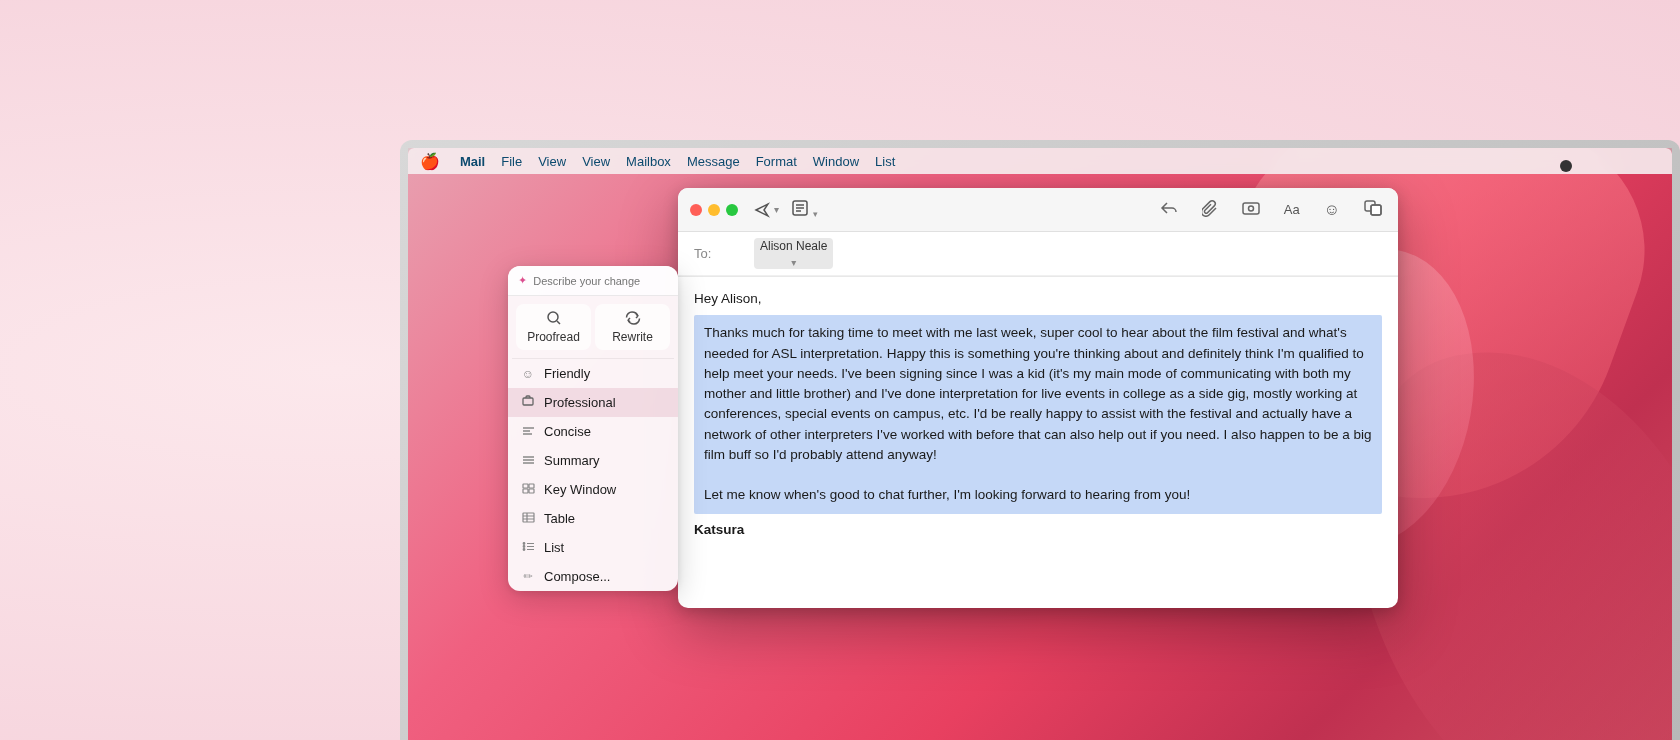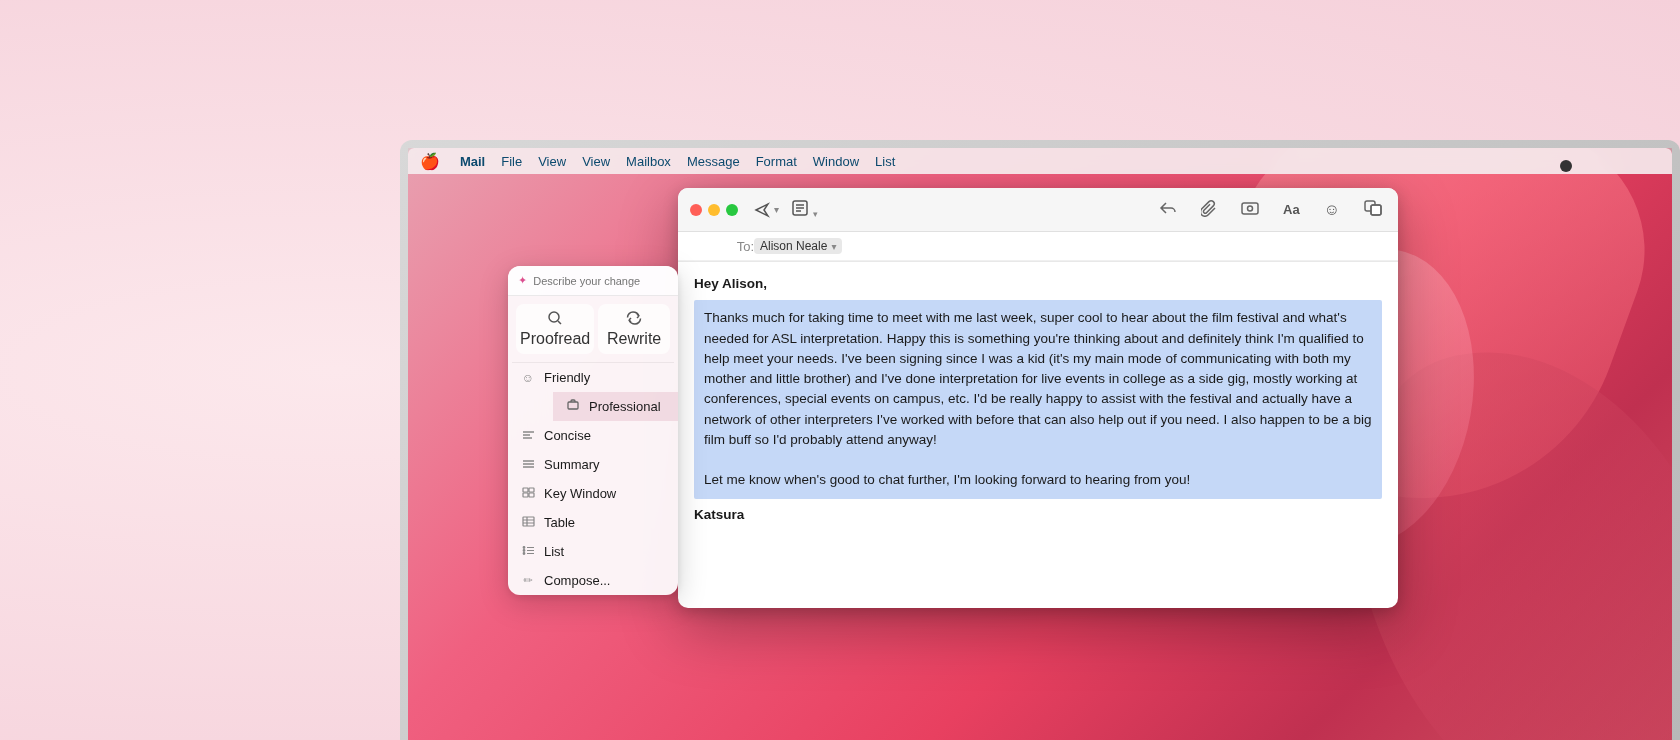--- a/index.html
+++ b/index.html
@@ -439,7 +439,7 @@
             </svg>
           </button>
 
-          <button class="toolbar-icon-btn" style="font-size:13px;color:#555;font-weight:700;">Aa</button>
+          <button class="toolbar-icon-btn" style="font-size:13px;color:#555;font-weight:400;">Aa</button>
 
           <button class="toolbar-icon-btn" style="font-size:16px;">☺</button>
 

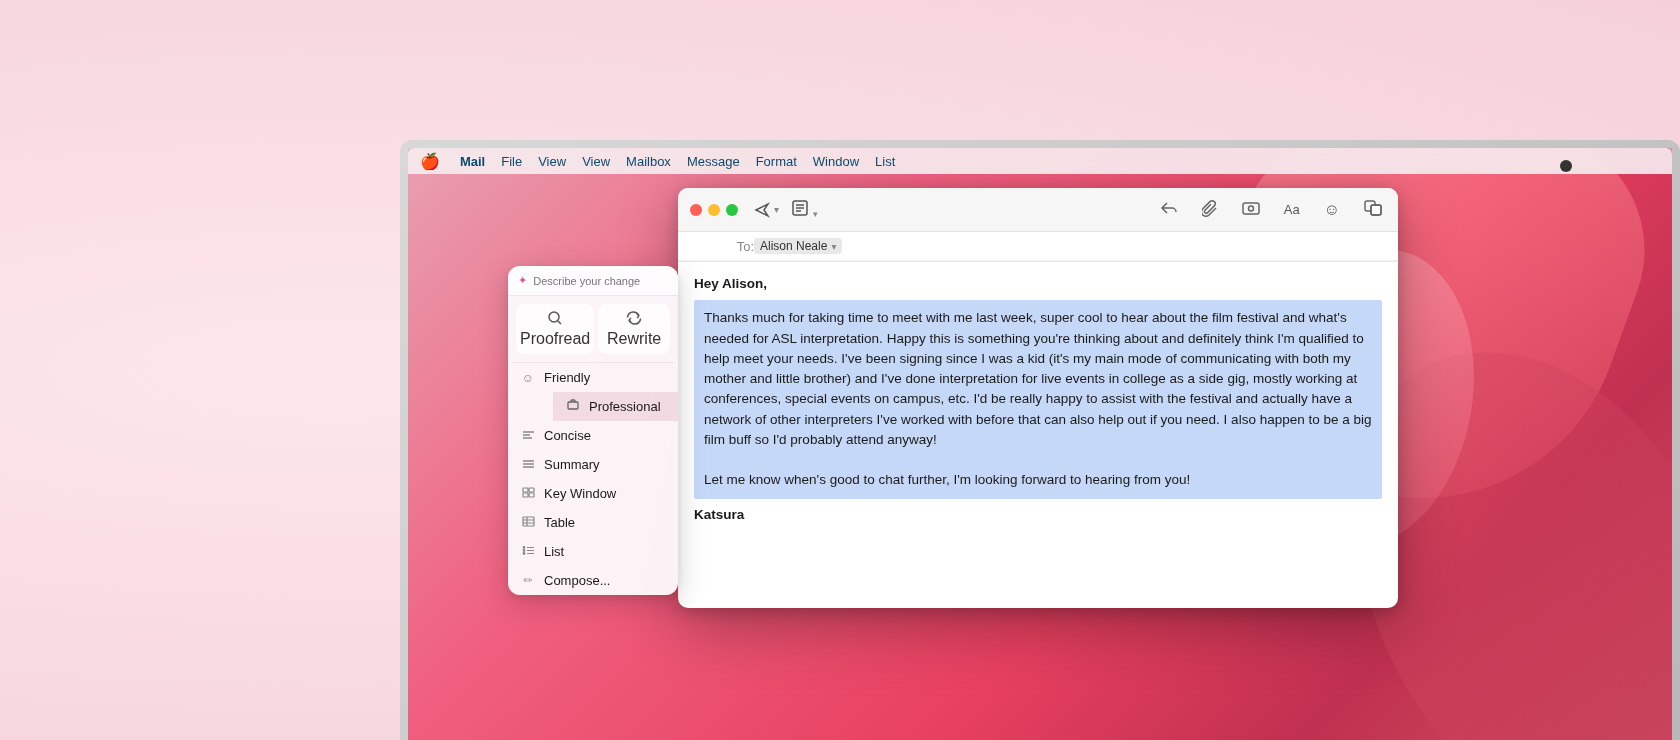--- a/index.html
+++ b/index.html
@@ -184,7 +184,6 @@
       color: #888;
       width: 60px;
       flex-shrink: 0;
-      text-align: right;
     }
 
     .field-value {

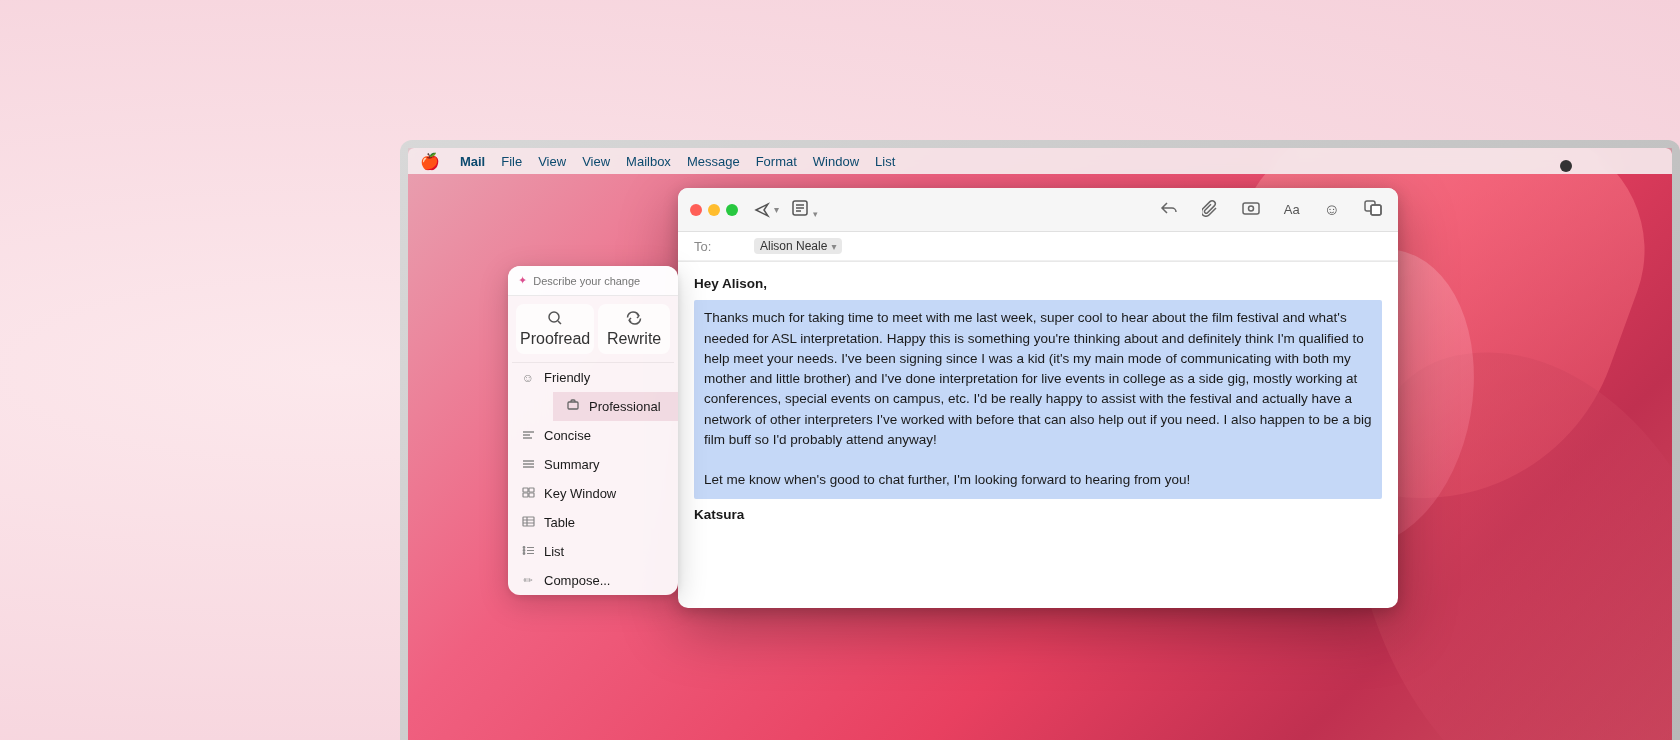--- a/index.html
+++ b/index.html
@@ -200,6 +200,7 @@
       display: inline-flex;
       align-items: center;
       gap: 4px;
+      flex-direction: column;
     }
 
     

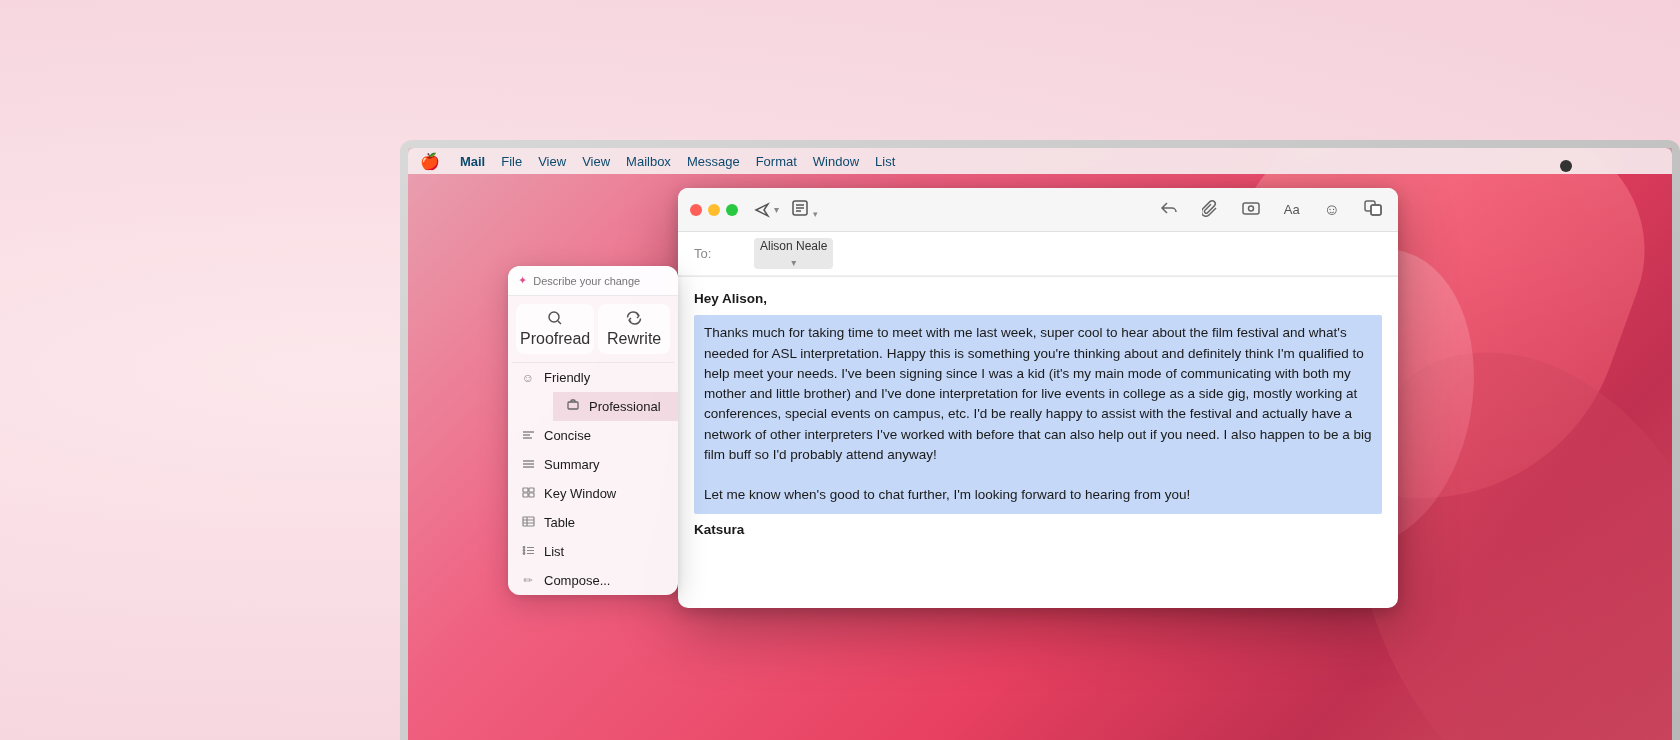--- a/index.html
+++ b/index.html
@@ -221,7 +221,7 @@
     }
 
     .mail-greeting {
-      font-weight: 700;
+      font-weight: 400;
       margin-bottom: 0;
     }
 

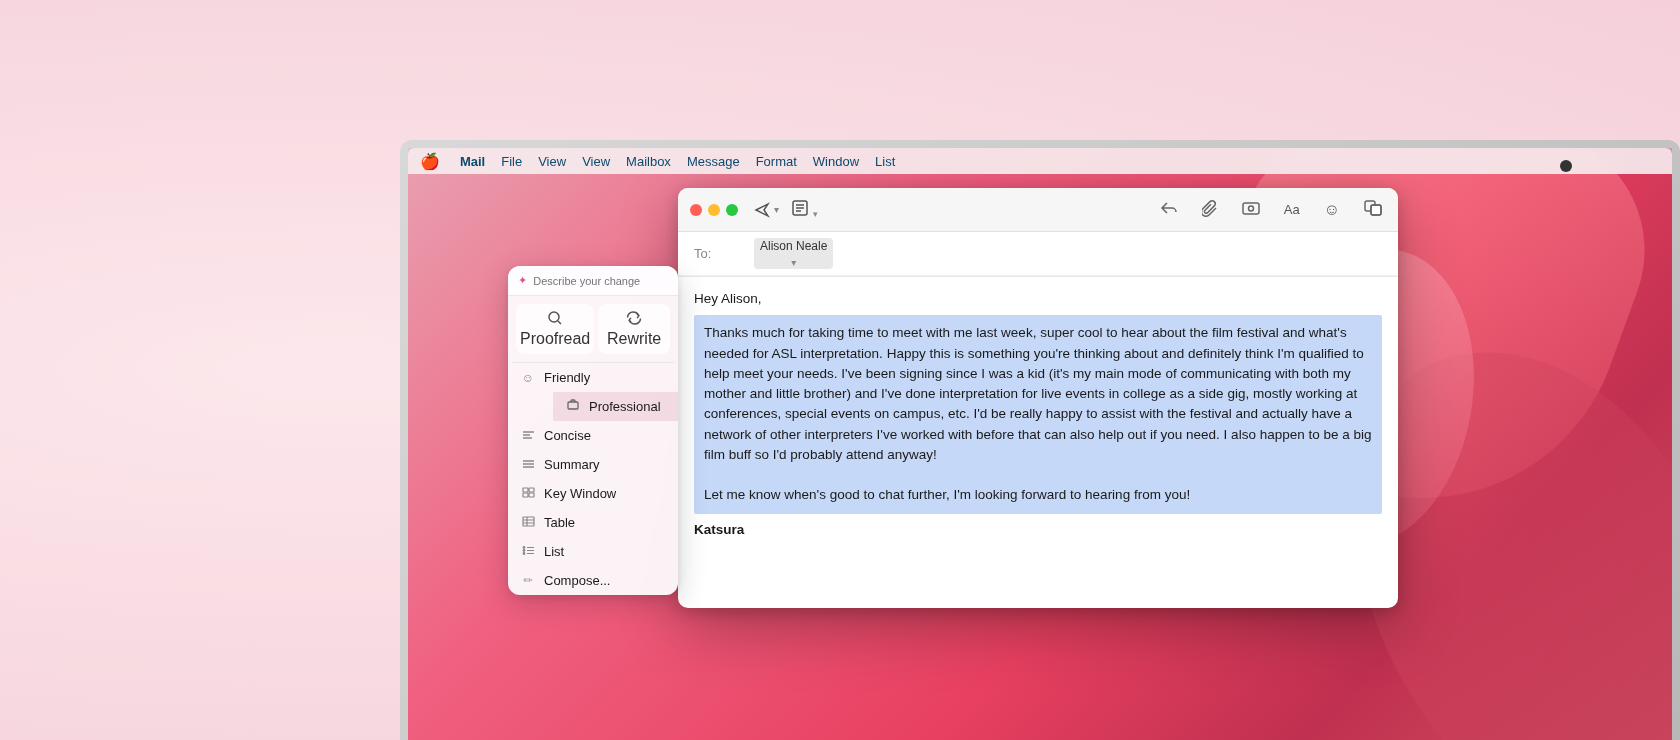--- a/index.html
+++ b/index.html
@@ -286,7 +286,7 @@
       border-radius: 8px;
       cursor: pointer;
       border: none;
-      font-size: 16px;
+      font-size: 12px;
       color: #333;
     }
 

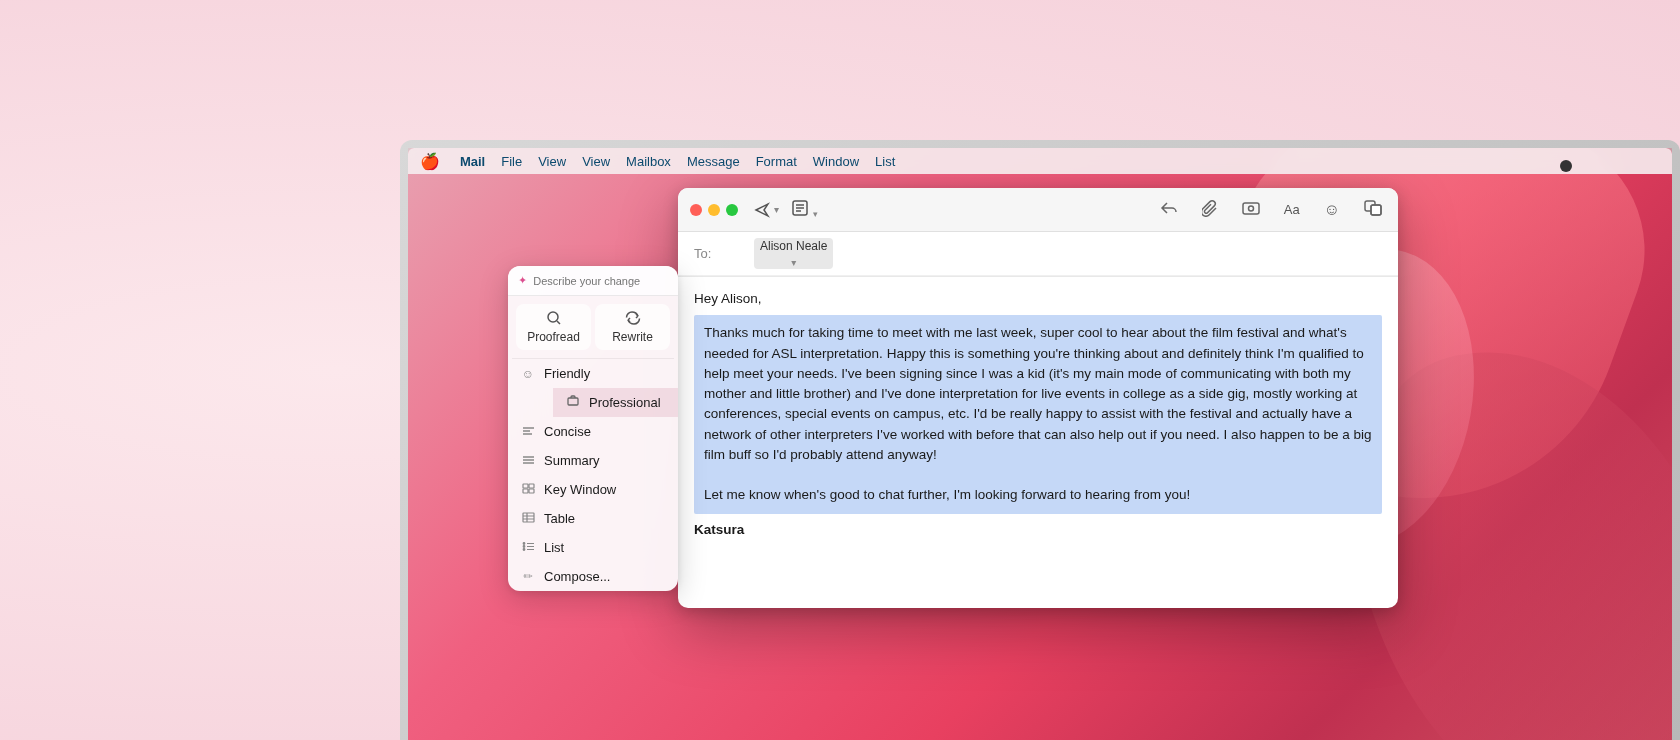--- a/index.html
+++ b/index.html
@@ -308,7 +308,6 @@
 
     .ai-menu-item:hover, .ai-menu-item.active {
       background: rgba(200, 140, 160, 0.25);
-      margin-left: 45px;
     }
 
     .ai-menu-item.active {

